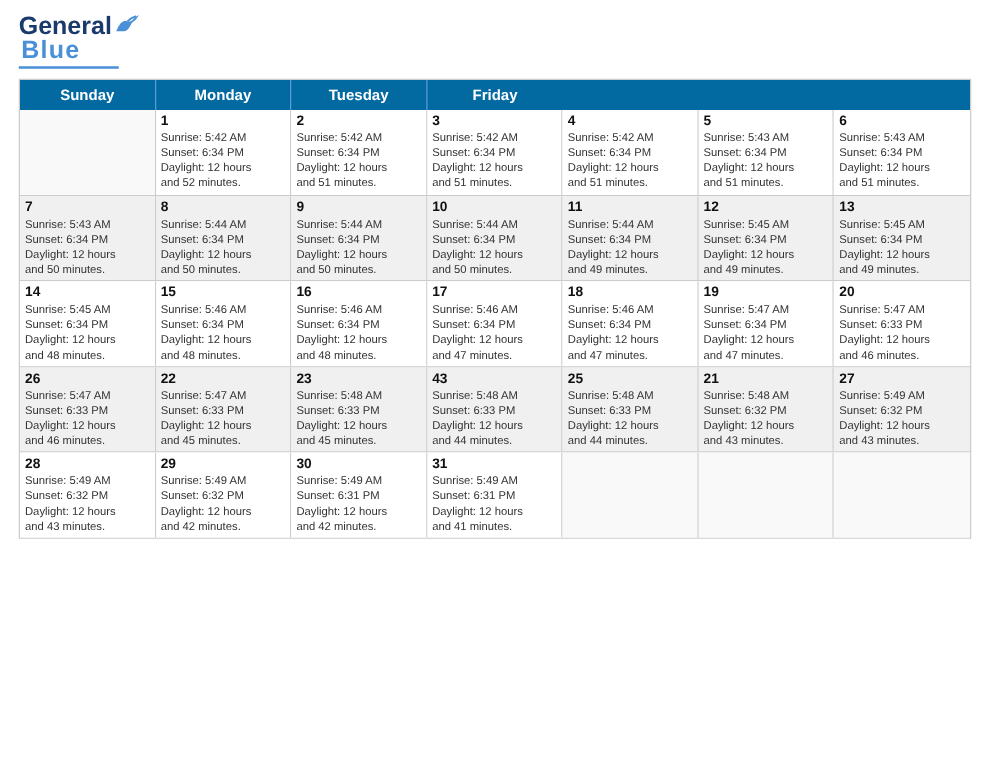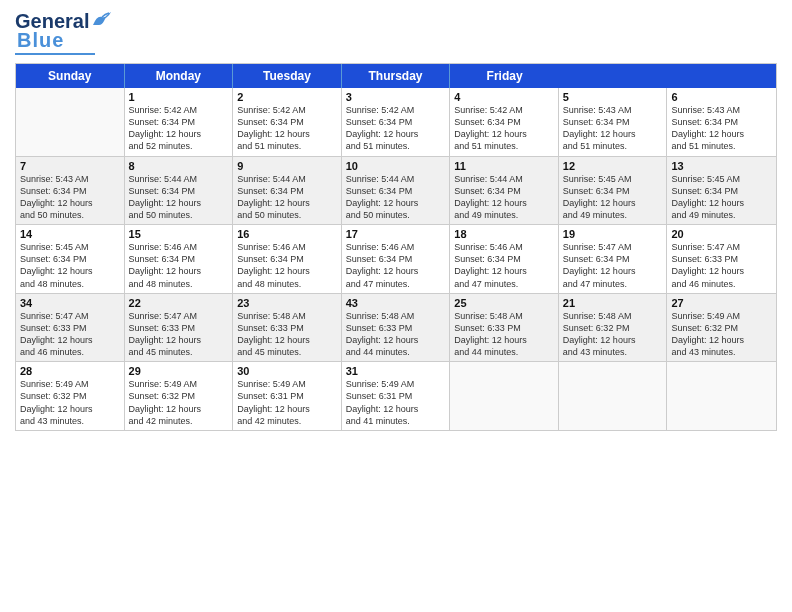--- a/index.html
+++ b/index.html
@@ -50,7 +50,7 @@
     .calendar-header {
       display: grid;
       grid-template-columns: repeat(7, 1fr);
-      background: #1d4ed8;
+      background: #0369a1;
     }
     .cal-header-cell {
       color: white;

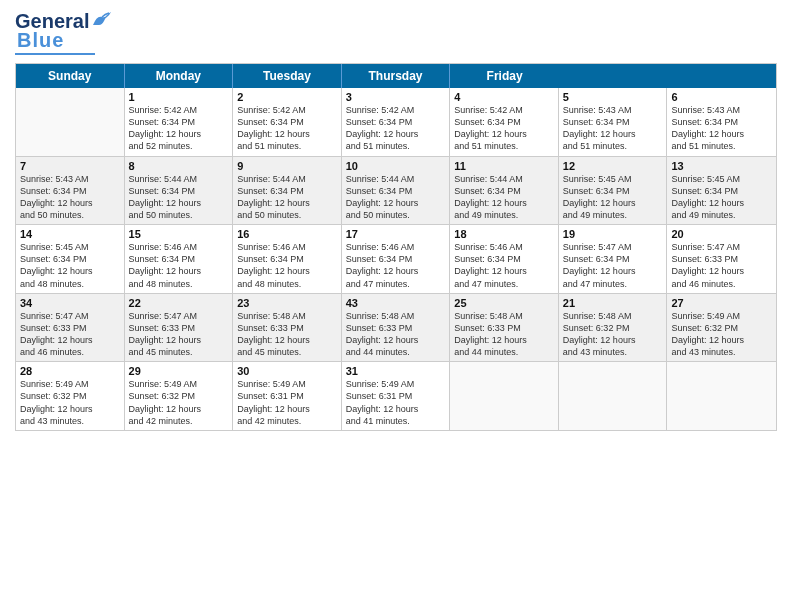--- a/index.html
+++ b/index.html
@@ -140,7 +140,6 @@
     <div class="cal-header-cell">Sunday</div>
         <div class="cal-header-cell">Monday</div>
         <div class="cal-header-cell">Tuesday</div>
-        <div class="cal-header-cell">Thursday</div>
         <div class="cal-header-cell">Friday</div>
       </div>
     <div class="calendar-body">

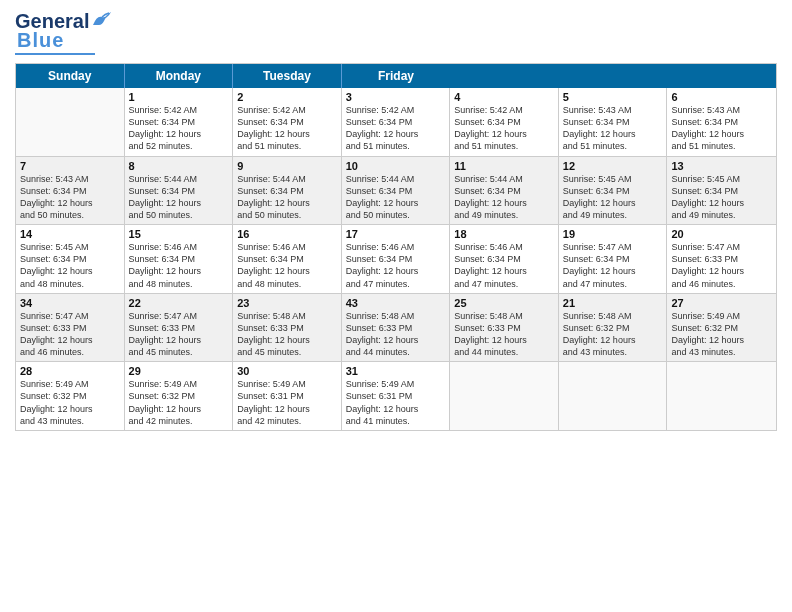--- a/index.html
+++ b/index.html
@@ -292,7 +292,7 @@
         </div>
         <div class="cal-row">
           <div class="cal-cell">
-            <span class="day-num">34</span>
+            <span class="day-num">26</span>
             <span class="cell-line">Sunrise: 5:47 AM</span>
             <span class="cell-line">Sunset: 6:33 PM</span>
             <span class="cell-line">Daylight: 12 hours</span>

